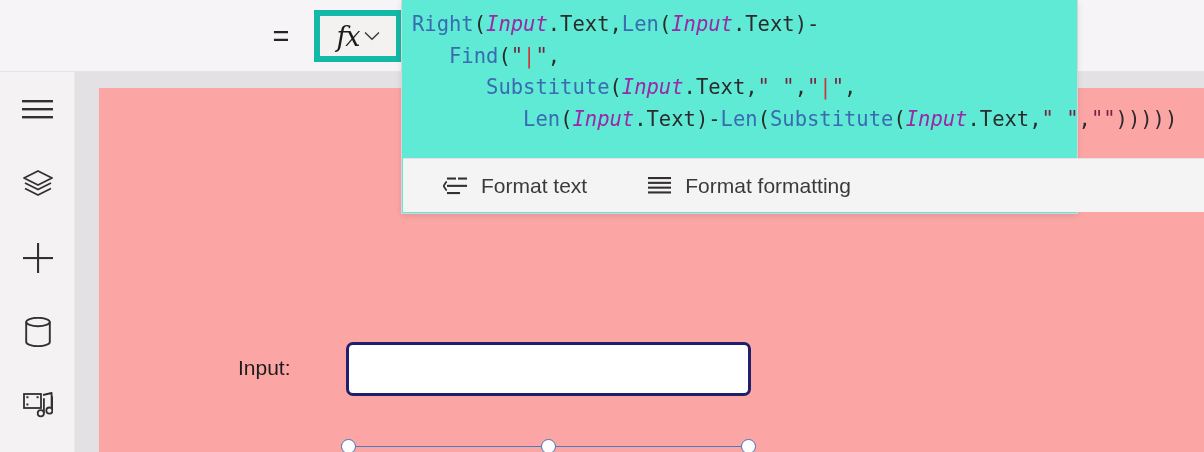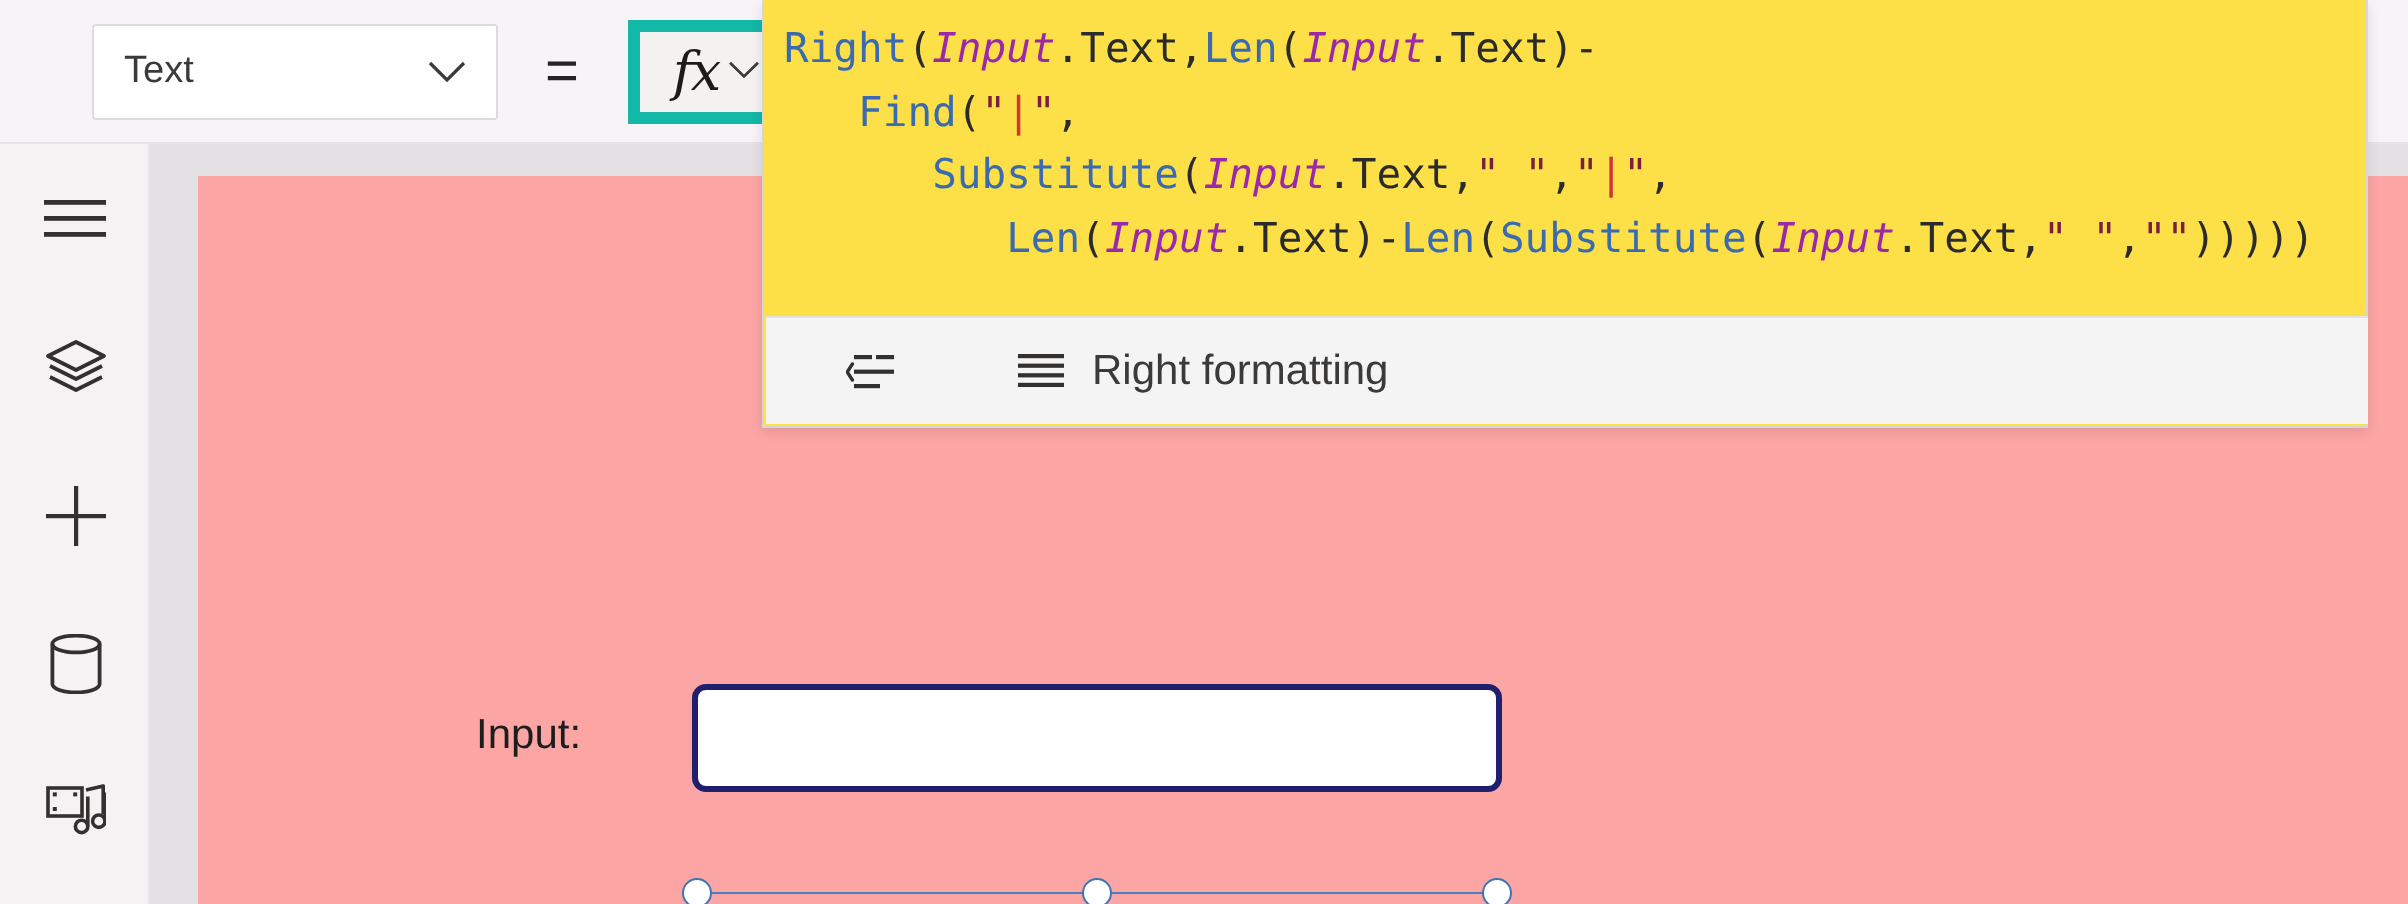--- a/index.html
+++ b/index.html
@@ -219,14 +219,6 @@
   <div class="topbar">
     <div class="topbar-underline"></div>
 
-    <div class="prop-select">
-      <span class="val">Text</span>
-      <span class="chev">
-        <svg width="19" height="12" viewBox="0 0 19 12">
-          <polyline points="1,1.5 9.5,10 18,1.5" fill="none" stroke="#3b3a39" stroke-width="1.6"></polyline>
-        </svg>
-      </span>
-    </div>
 
     <div class="equals">=</div>
 

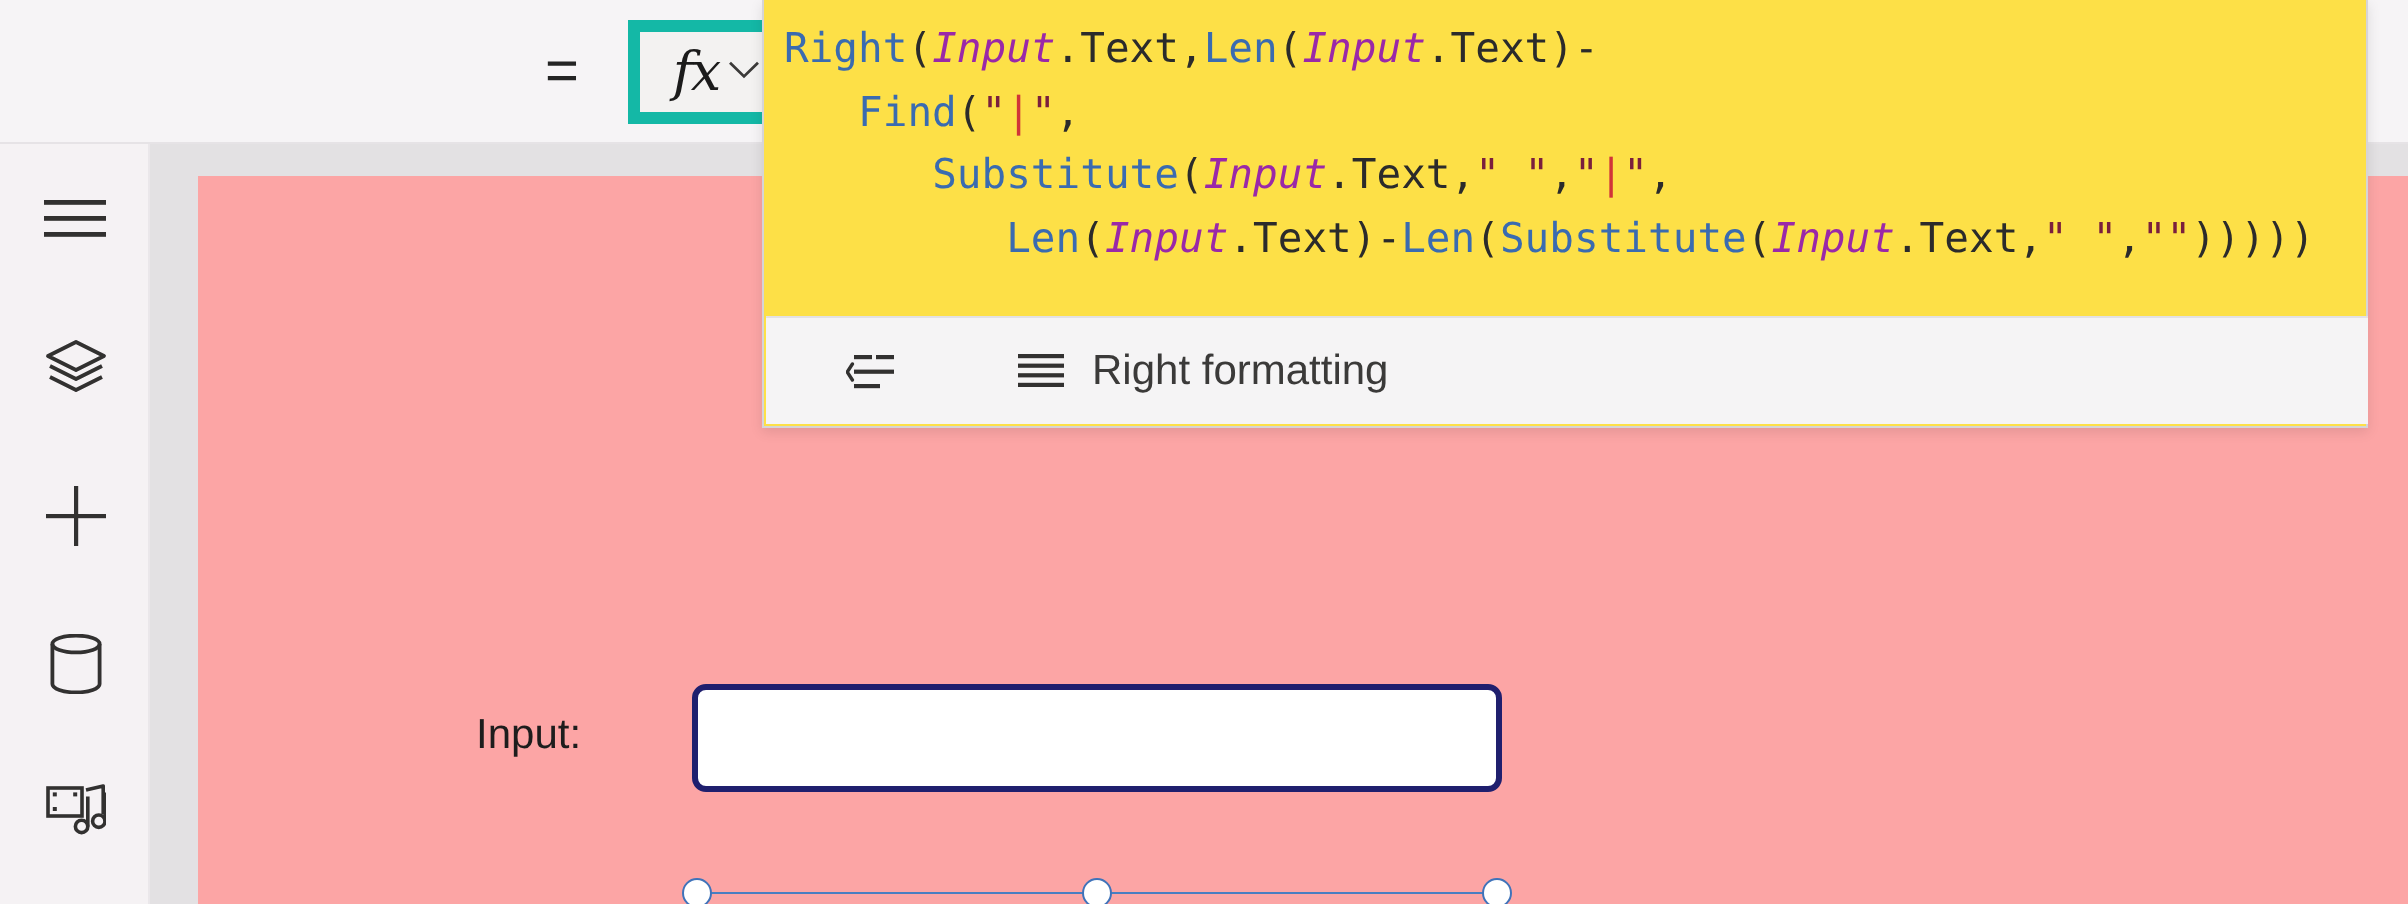--- a/index.html
+++ b/index.html
@@ -101,8 +101,8 @@
 
   
   .formula-panel {
-    position: absolute; left: 381px; top: 0; width: 803px; height: 214px;
-    background: #fde047;
+    position: absolute; left: 401px; top: 0; width: 677px; height: 214px;
+    background: #5eead4;
     border: 1px solid #d6d4d6;
     border-top: none;
     box-shadow: 0 2px 6px rgba(0,0,0,0.10);

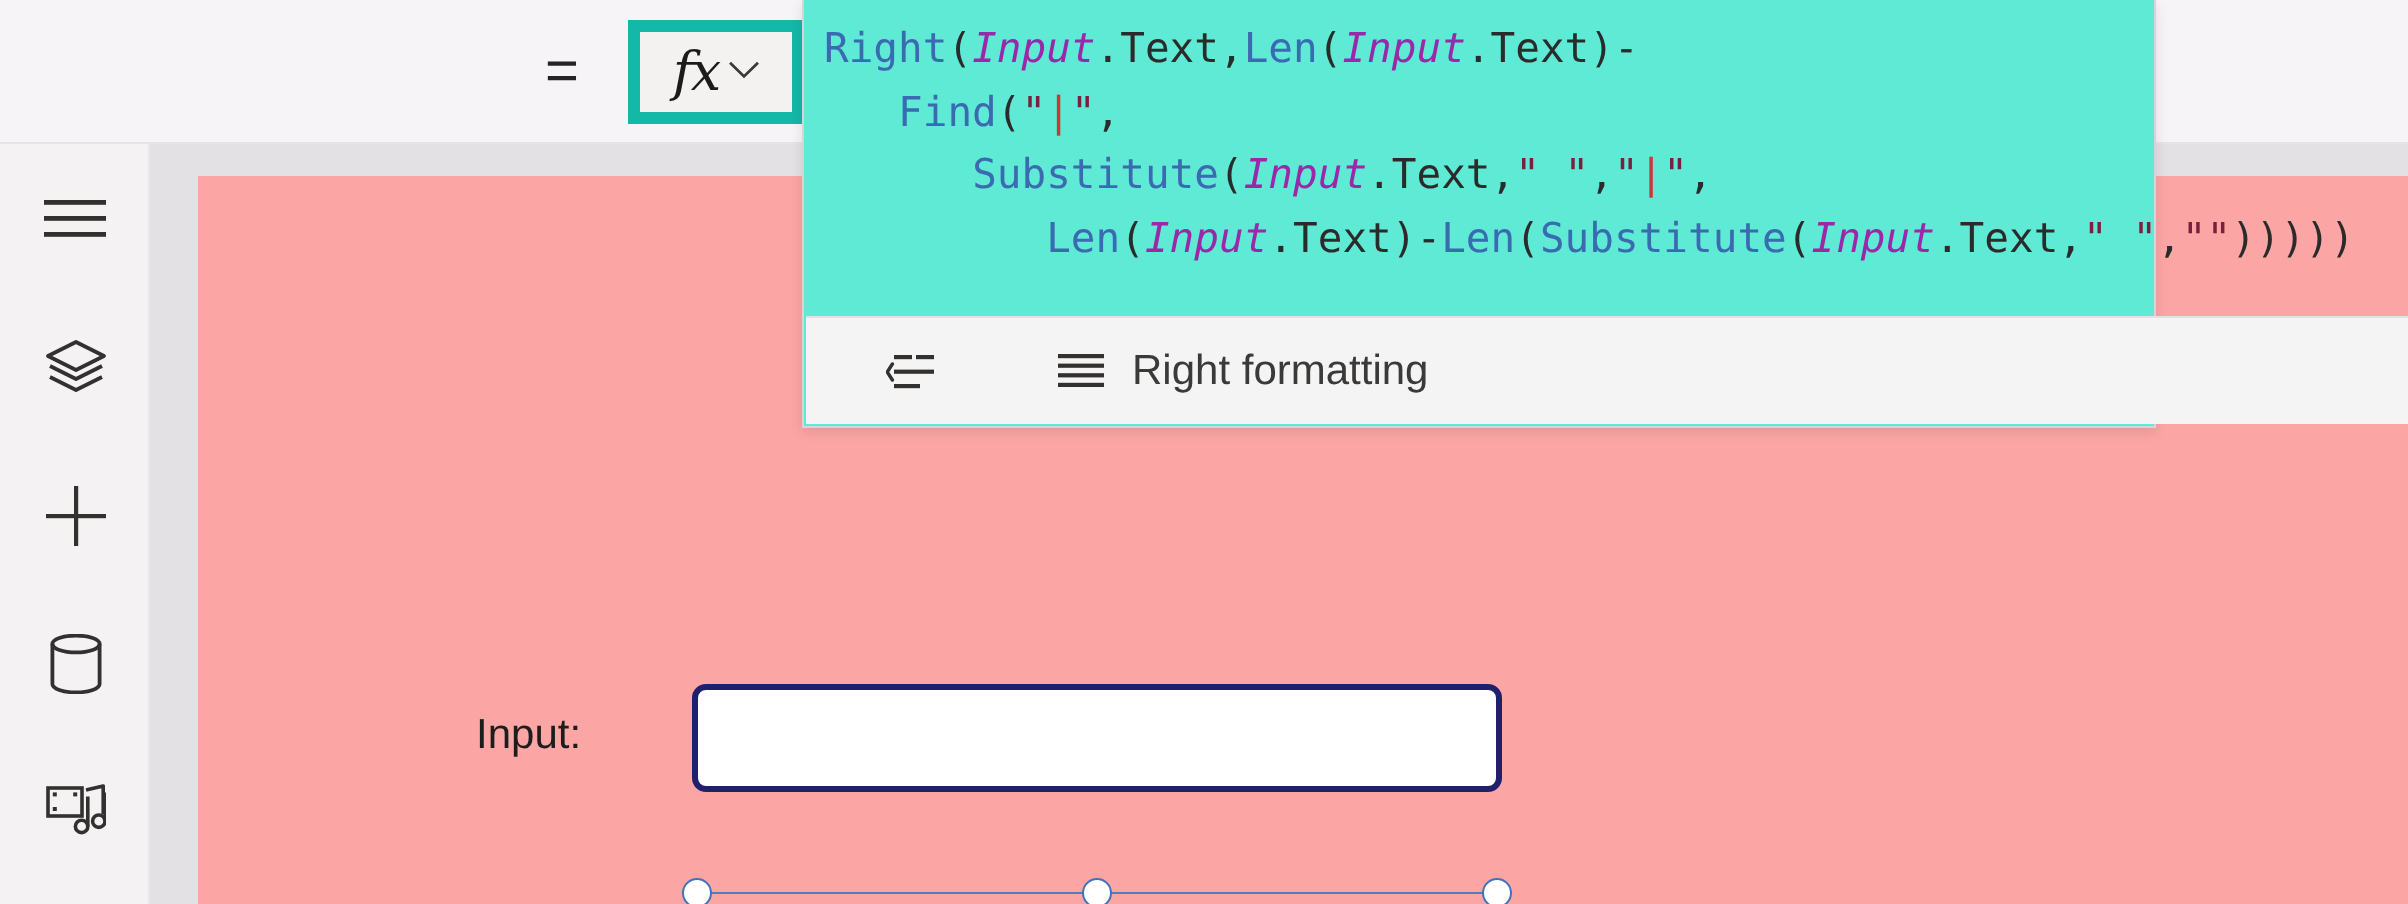--- a/index.html
+++ b/index.html
@@ -250,6 +250,7 @@
             <polyline points="3.2,6 0.6,10 3.2,14" fill="none" stroke="#323130" stroke-width="1.7" stroke-linejoin="round" stroke-linecap="round"></polyline>
           </svg>
         </span>
+        <span>Format text</span>
       </div>
 
       <div class="fa-btn">

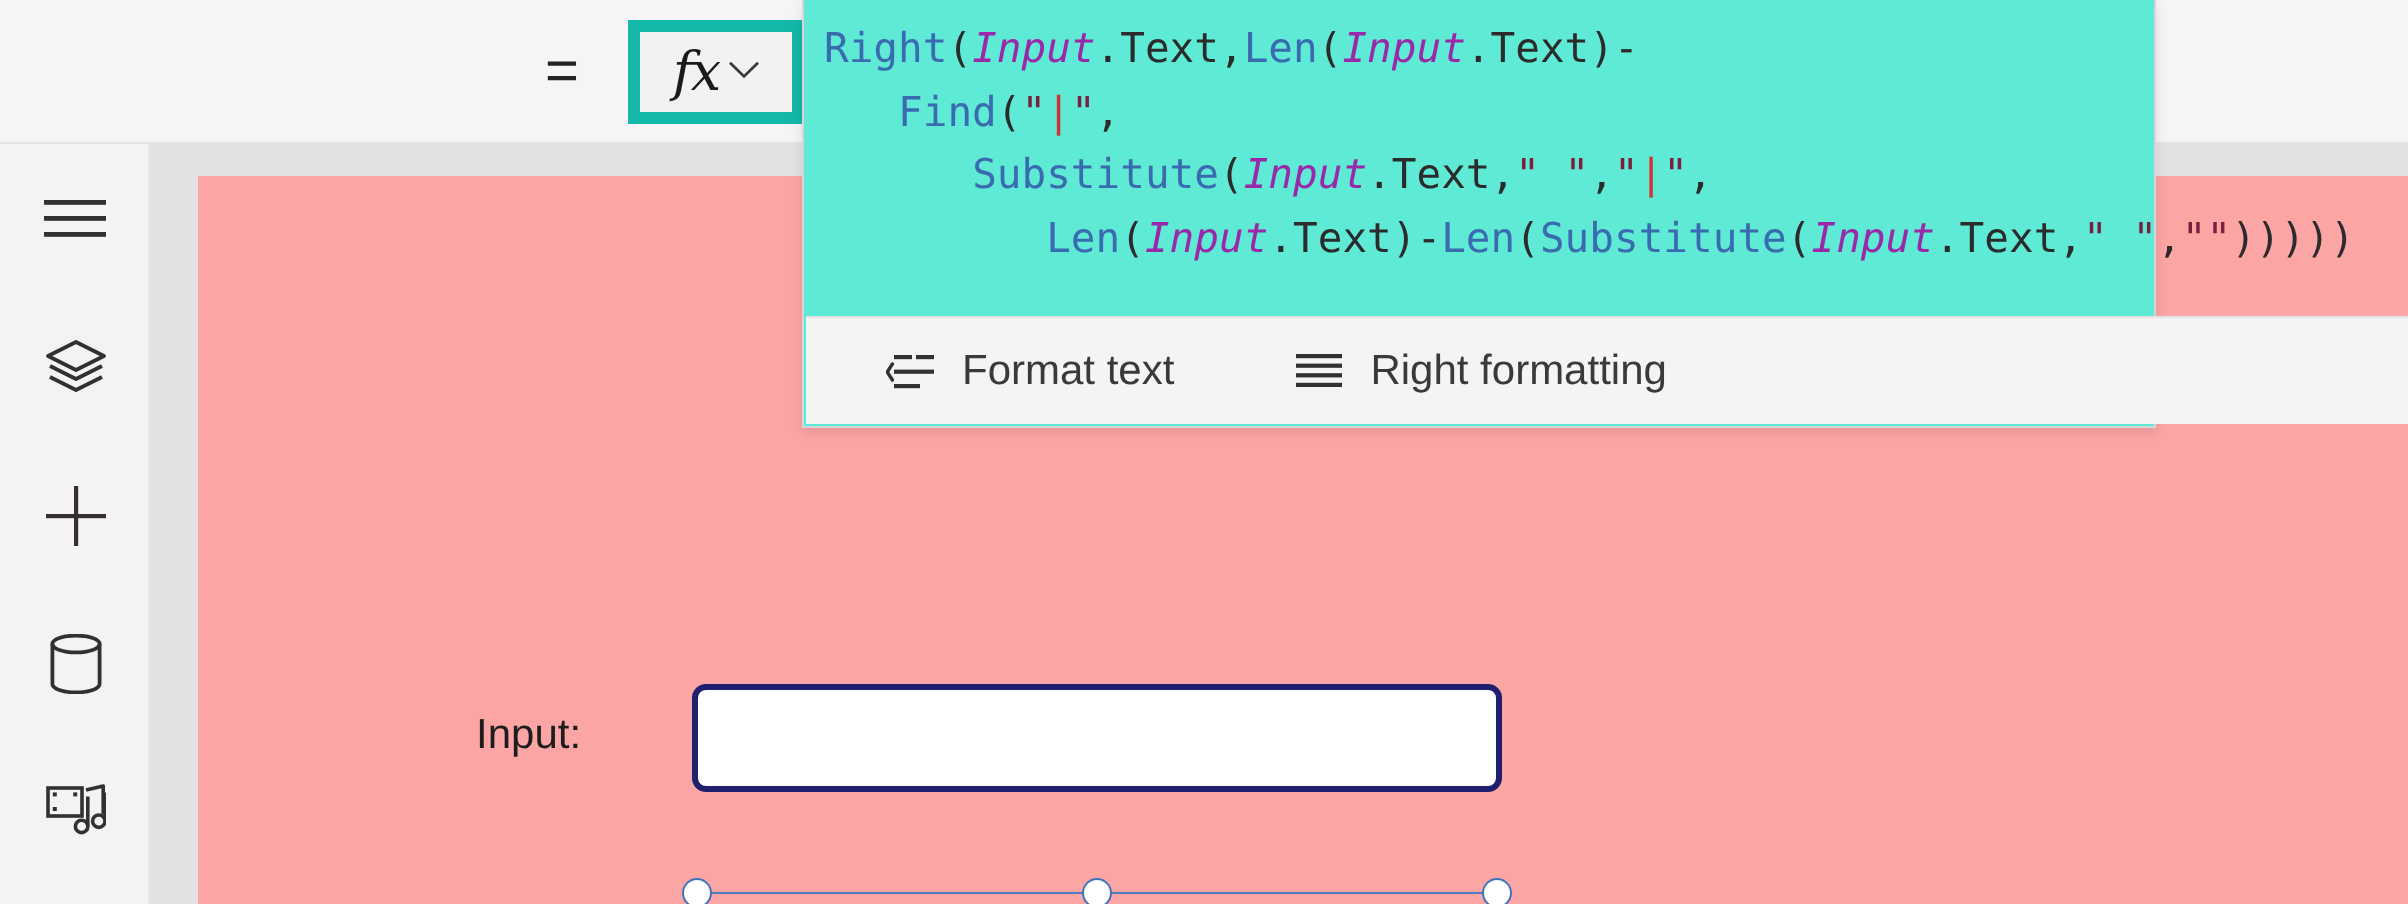--- a/index.html
+++ b/index.html
@@ -262,7 +262,7 @@
             <rect x="1" y="15.4" width="23" height="2.1" fill="#323130"></rect>
           </svg>
         </span>
-        <span>Right formatting</span>
+        <span>Format formatting</span>
       </div>
     </div>
   </div>

